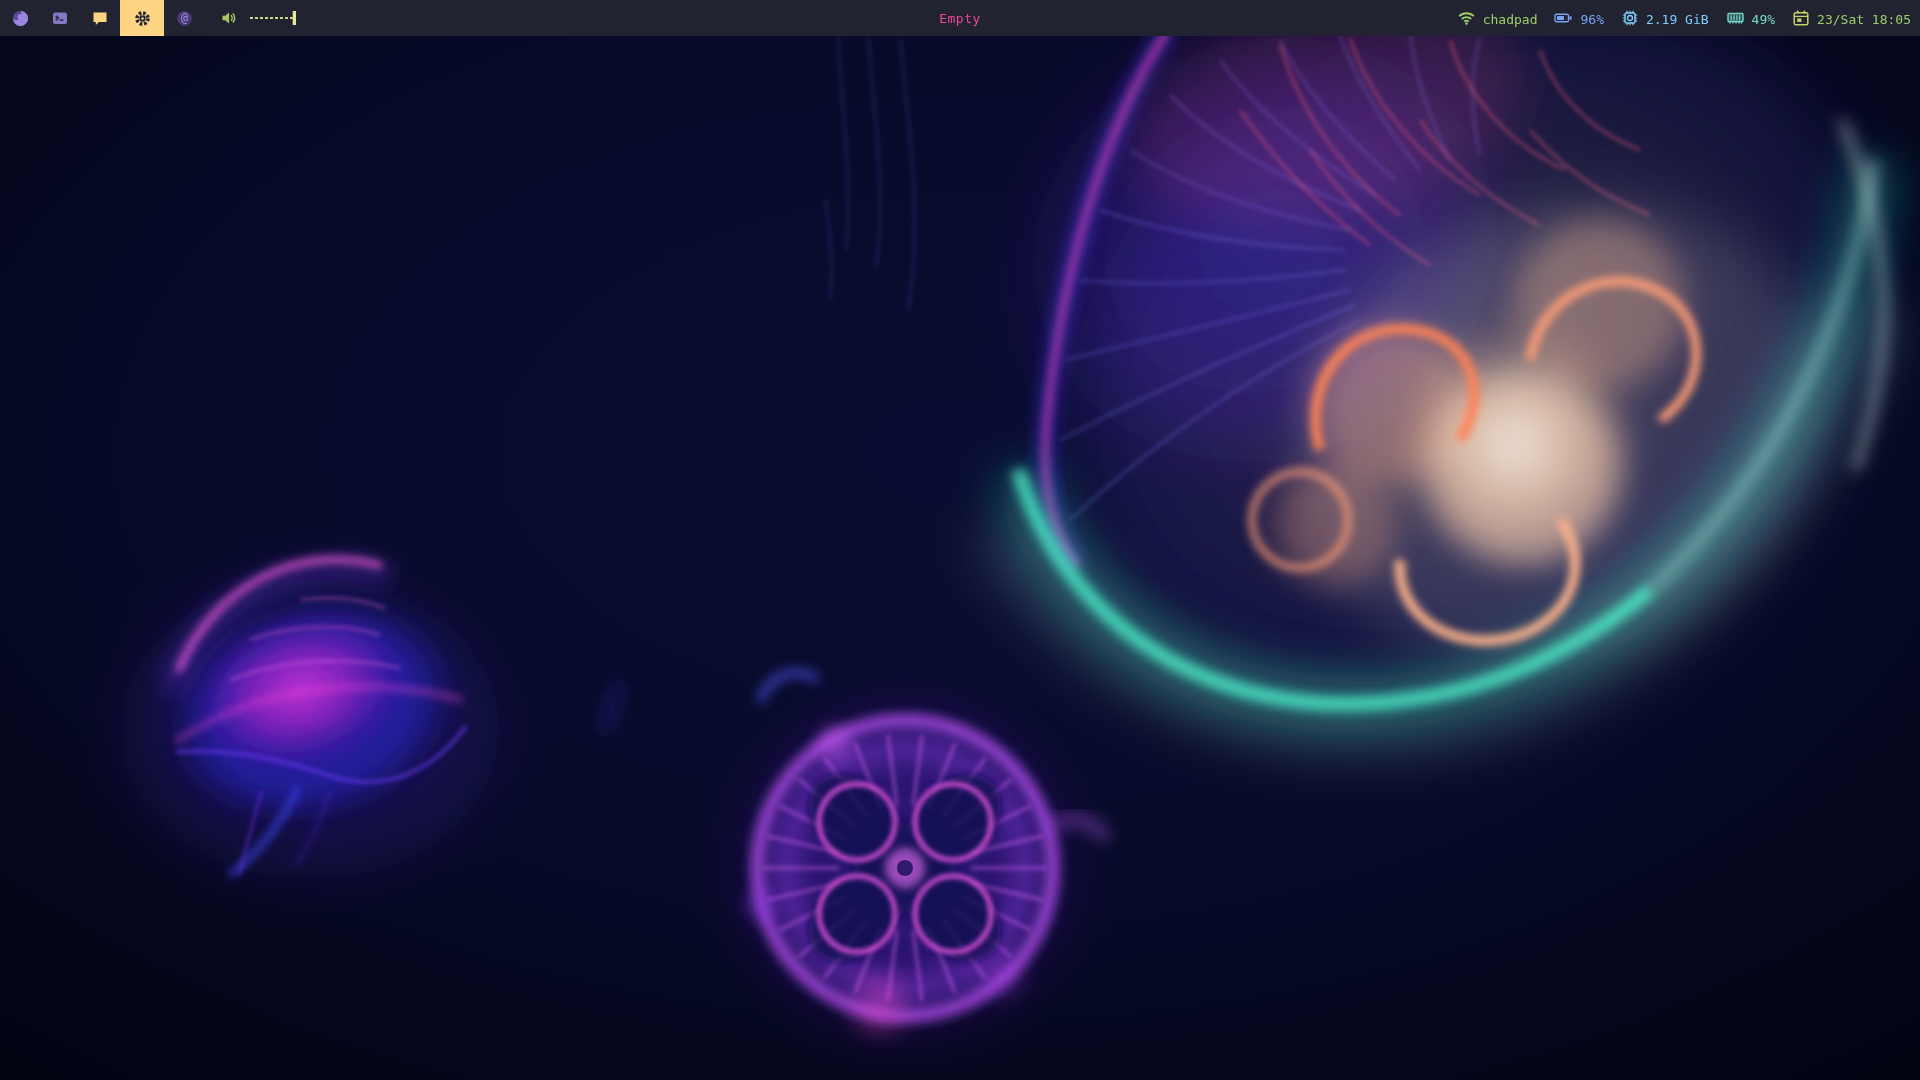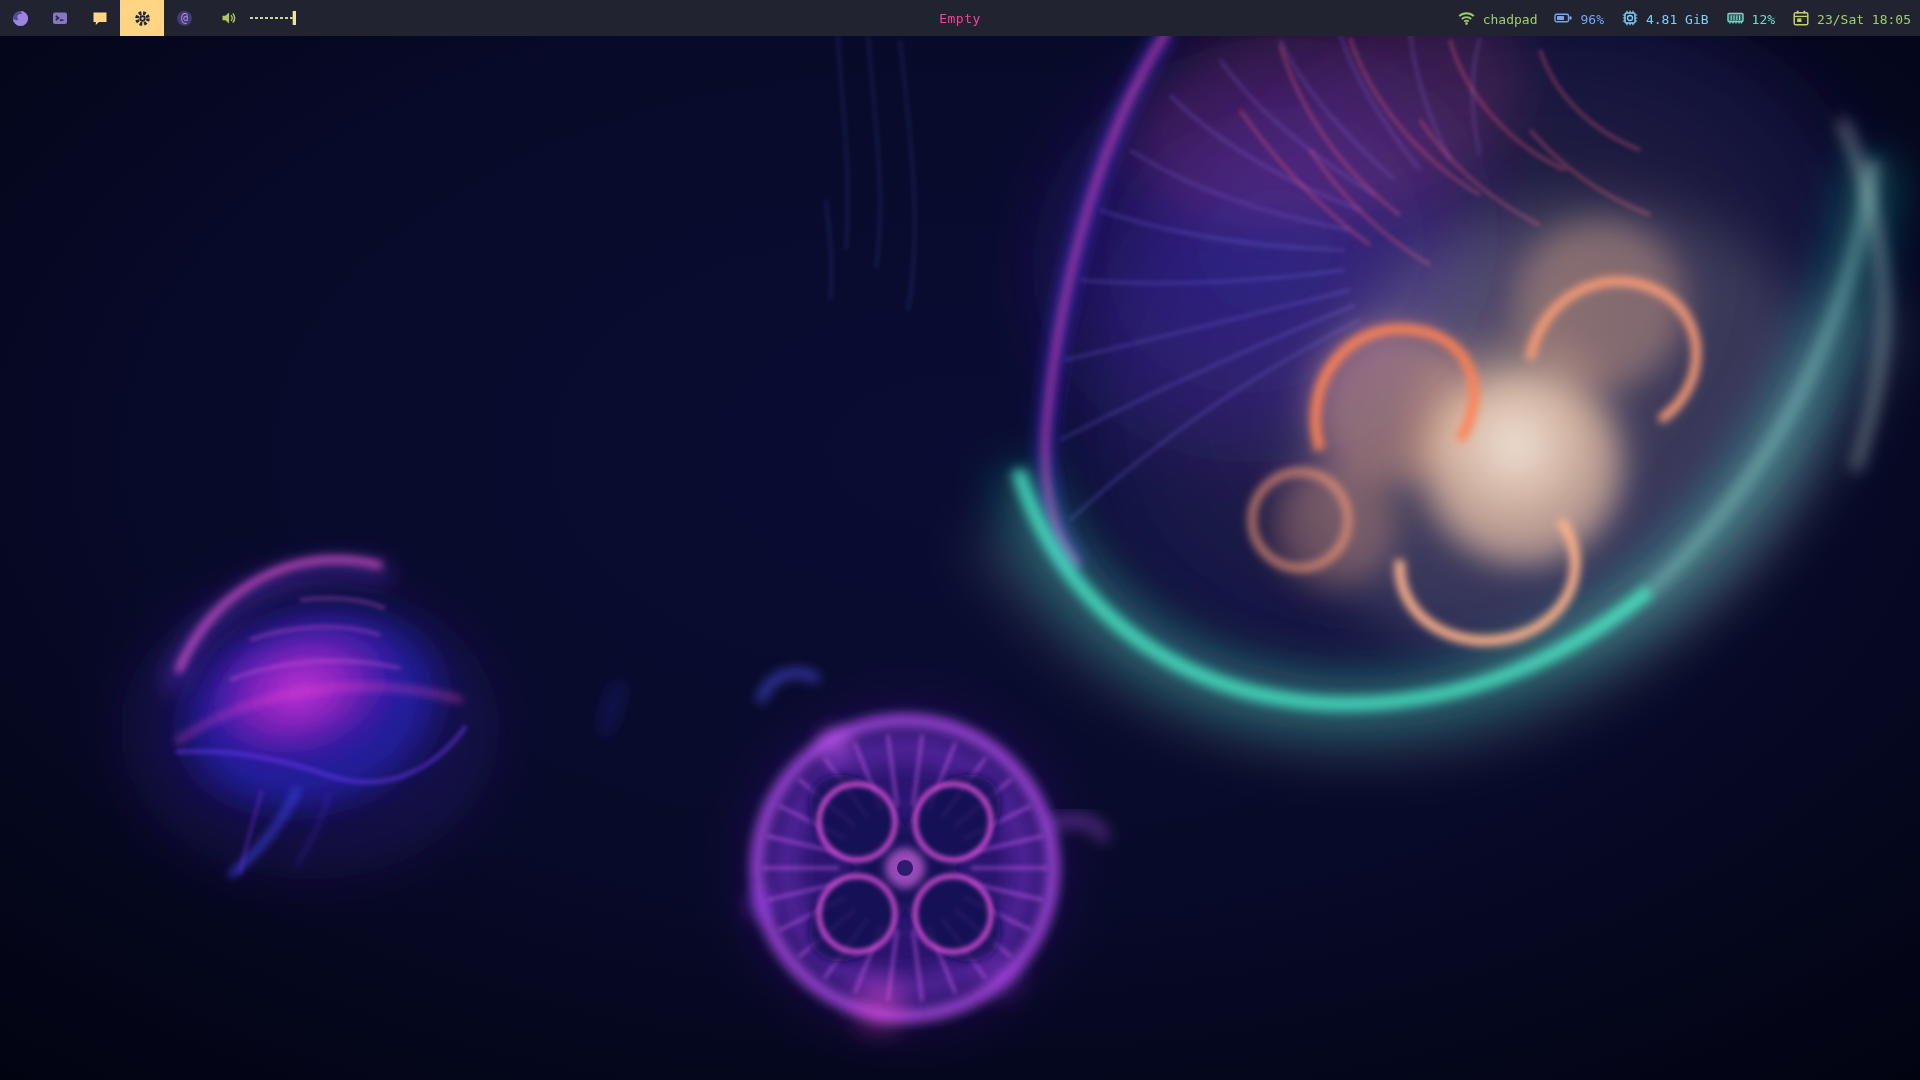--- a/index.html
+++ b/index.html
@@ -304,7 +304,7 @@
           <path d="M4 6 H1.8 M4 9 H1.8 M4 12 H1.8 M14 6 H16.2 M14 9 H16.2 M14 12 H16.2"></path>
         </g>
       </svg>
-      <span>4.81 GiB</span>
+      <span>2.19 GiB</span>
     </div>
     <div class="seg teal">
       <svg class="icon" width="19" height="18" viewBox="0 0 19 18">

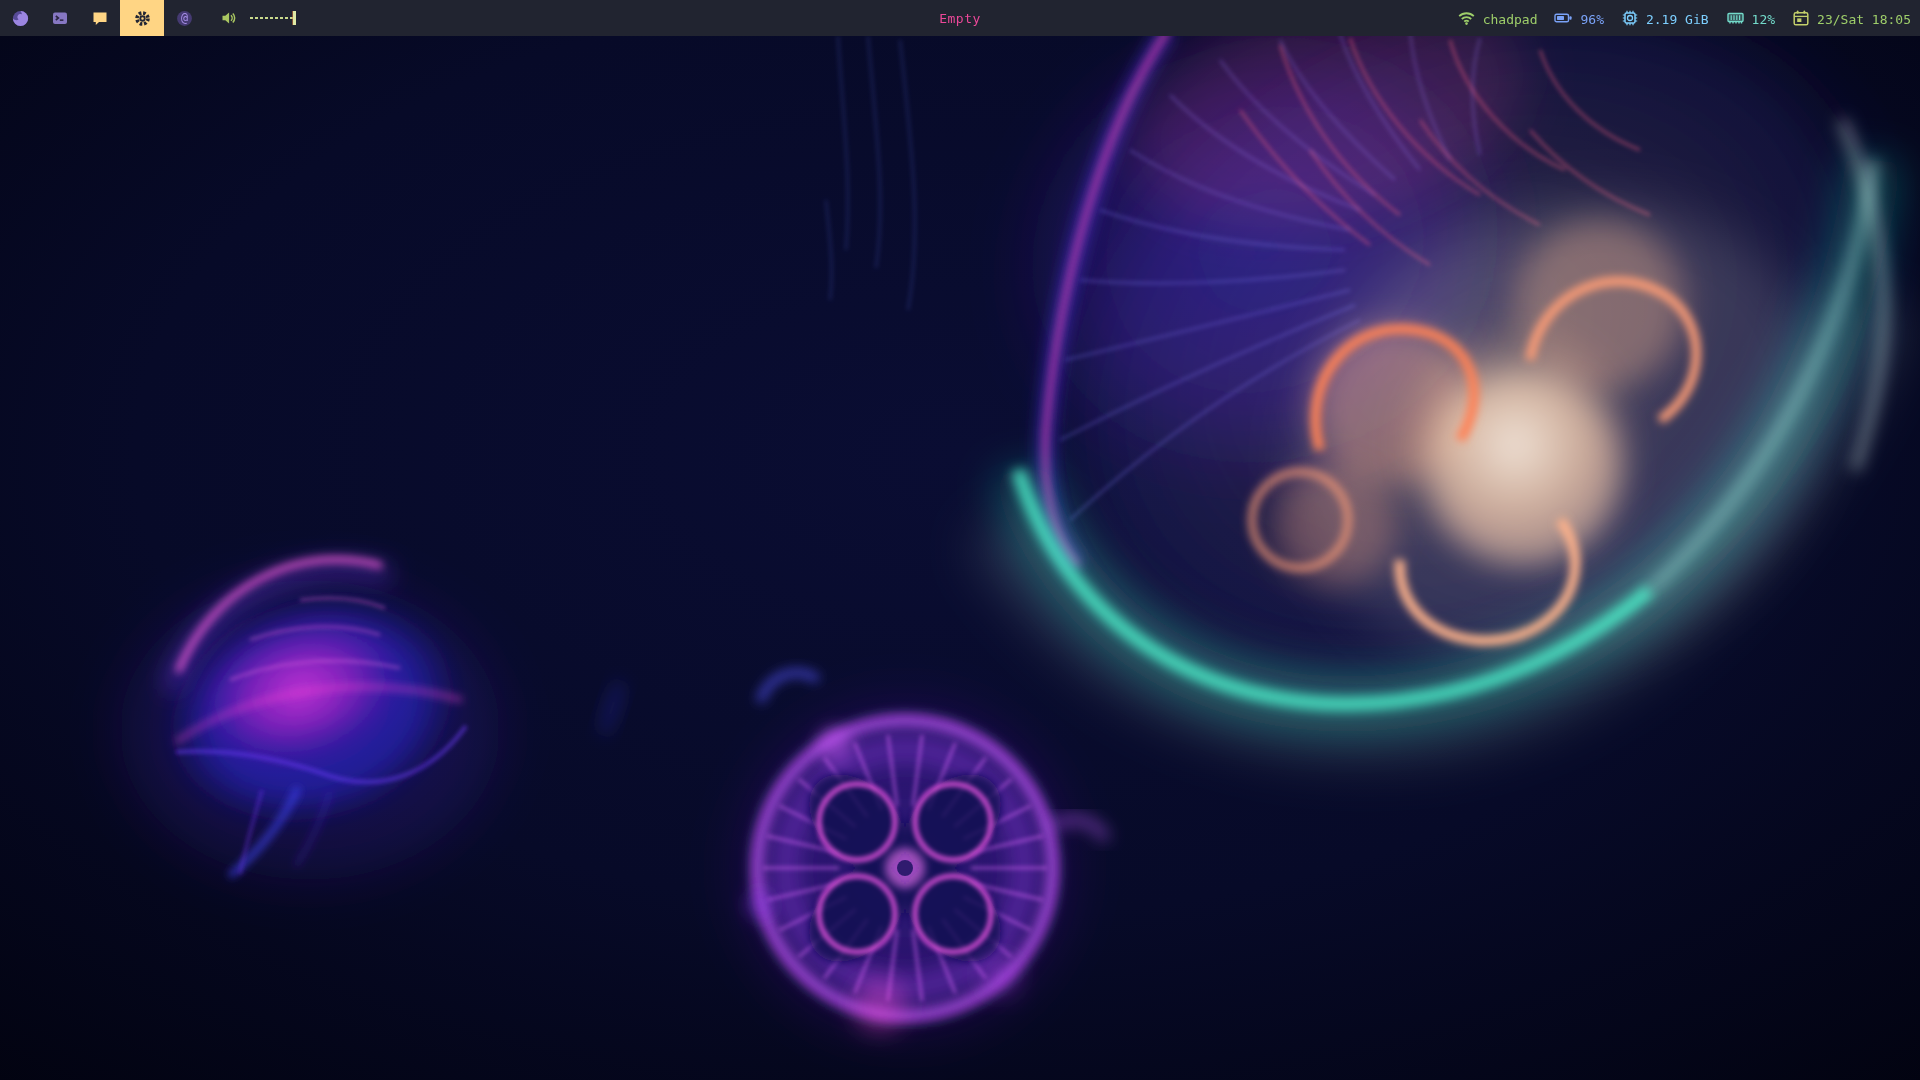--- a/index.html
+++ b/index.html
@@ -312,7 +312,7 @@
         <path d="M5.2 6.2 V11 M8 6.2 V11 M10.8 6.2 V11 M13.6 6.2 V11" stroke="#73daca" stroke-width="1.2"></path>
         <path d="M4 12.5 v2 M7 12.5 v2 M10 12.5 v2 M13 12.5 v2 M15.5 12.5 v2" stroke="#73daca" stroke-width="1.4"></path>
       </svg>
-      <span>12%</span>
+      <span>49%</span>
     </div>
     <div class="seg green">
       <svg class="icon" width="18" height="18" viewBox="0 0 18 18">

